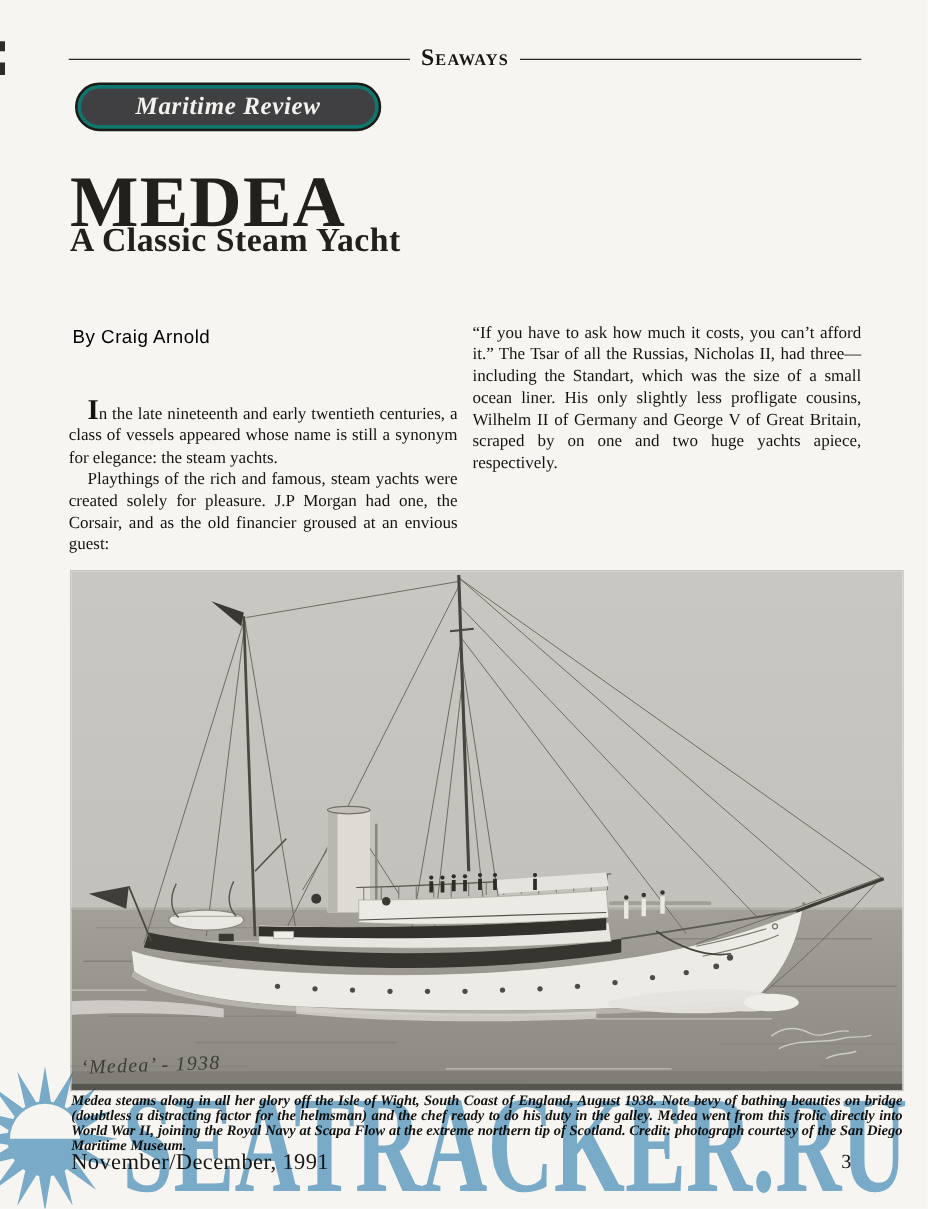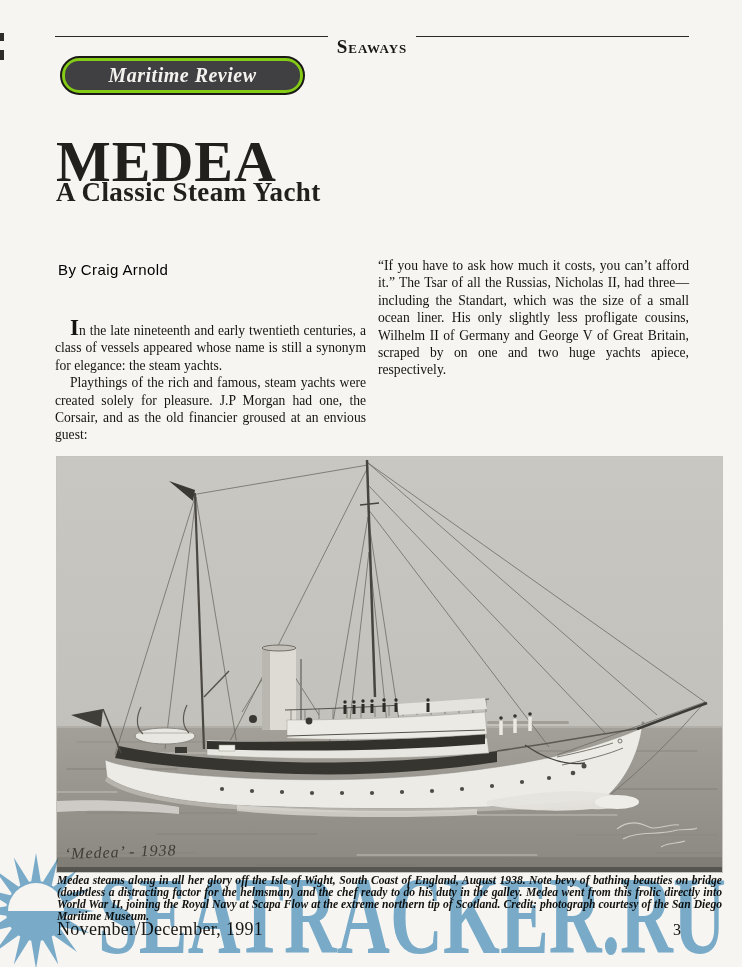--- a/index.html
+++ b/index.html
@@ -10,7 +10,7 @@
   }
   .abs{position:absolute;}
   
-  .header-row{left:55px;top:36px;width:634px;display:flex;gap:9px;}
+  .header-row{left:55px;top:36px;width:634px;display:flex;align-items:center;gap:9px;}
   .rule{flex:1;height:0;border-top:1.6px solid #2a2825;}
   .mag-title{font-variant:small-caps;font-weight:600;font-size:19px;letter-spacing:1px;color:#191714;white-space:nowrap;}
   

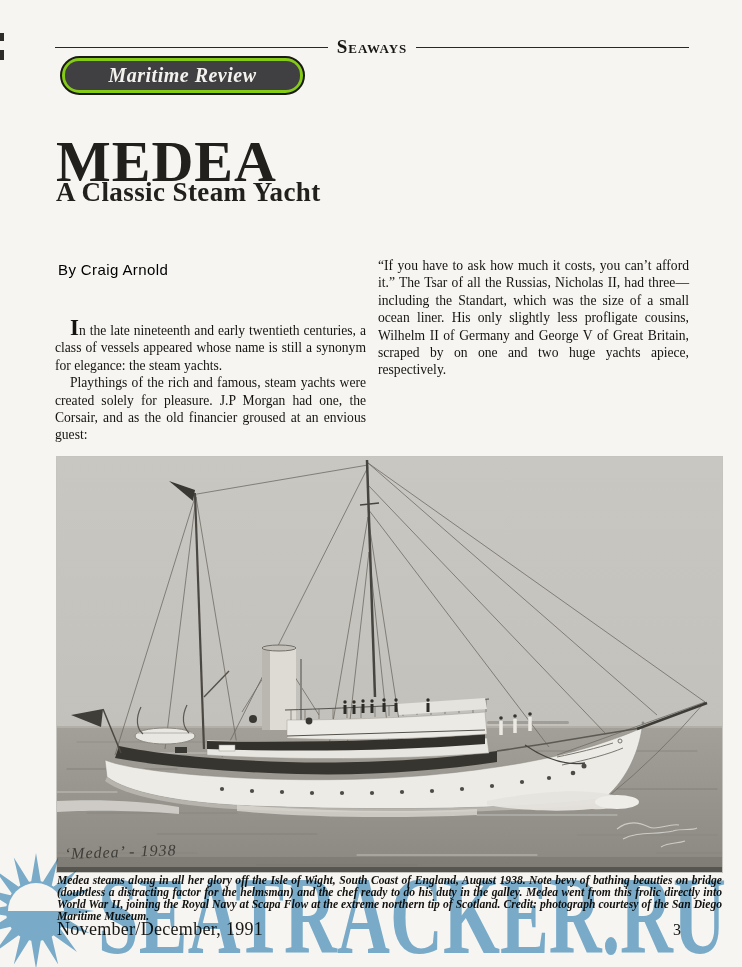--- a/index.html
+++ b/index.html
@@ -14,8 +14,8 @@
   .rule{flex:1;height:0;border-top:1.6px solid #2a2825;}
   .mag-title{font-variant:small-caps;font-weight:600;font-size:19px;letter-spacing:1px;color:#191714;white-space:nowrap;}
   
-  .badge-outer{left:60px;top:56px;width:245px;height:39px;border:2px solid #1c1a17;border-radius:20px;
-    padding:3px;box-sizing:border-box;background:#84cc16;}
+  .badge-outer{left:60px;top:66px;width:245px;height:39px;border:2px solid #1c1a17;border-radius:20px;
+    padding:3px;box-sizing:border-box;background:#0f766e;}
   .badge-inner{width:100%;height:100%;background:#403f41;border-radius:14px;display:flex;align-items:center;justify-content:center;}
   .badge-text{color:#f4f2ee;font-style:italic;font-weight:600;font-size:20px;letter-spacing:.5px;}
   

